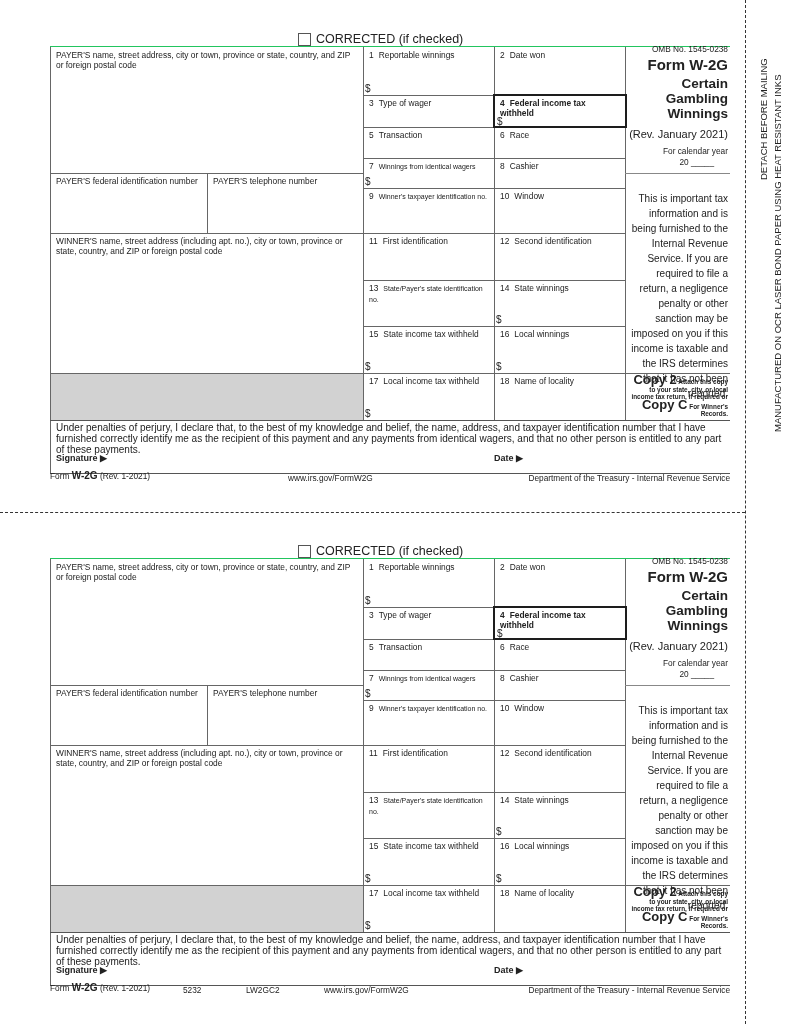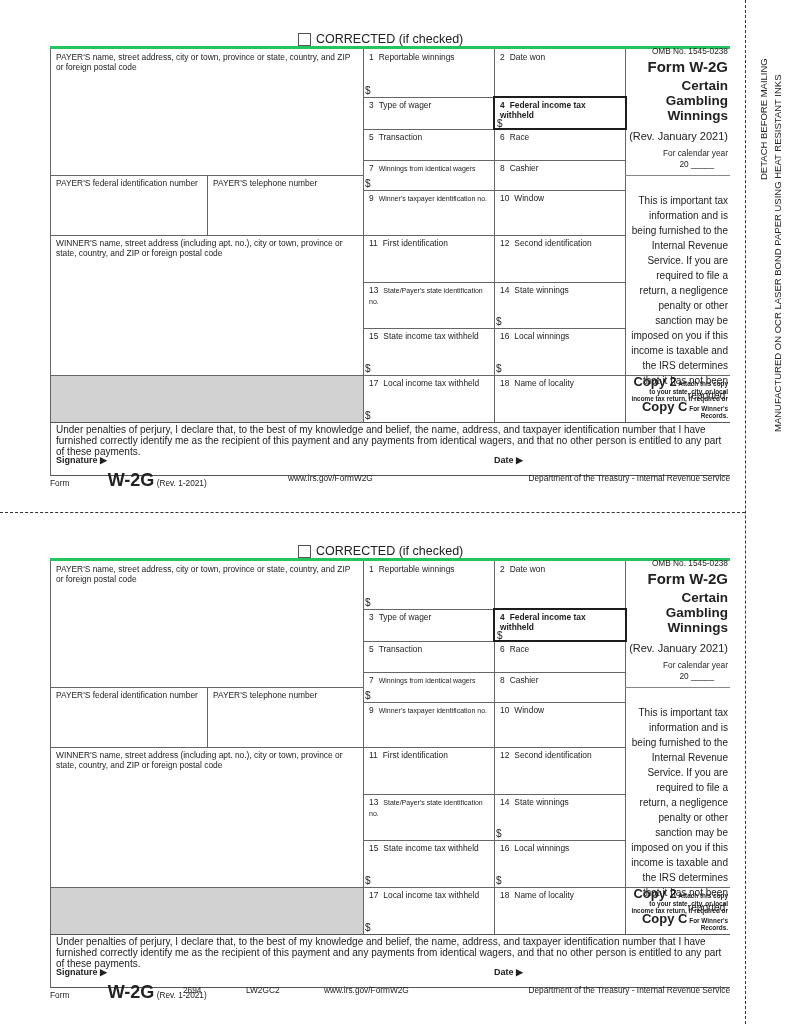--- a/index.html
+++ b/index.html
@@ -10,7 +10,7 @@
   .copy-b { top:512px; }
   .corrected { position:absolute; left:298px; top:32px; font-size:12.5px; color:#222; display:flex; align-items:center; }
   .corrected .chk { width:11px; height:11px; border:1px solid #555; margin-right:5px; display:inline-block; background:#fff; }
-  .grid { position:absolute; left:50px; top:46px; width:680px; height:427px; border-top:3px solid #22c55e; }
+  .grid { position:absolute; left:50px; top:46px; width:680px; height:427px; border-top:1px solid #22c55e; }
   .cell { position:absolute; box-sizing:border-box; font-size:8.4px; line-height:10px; padding:3px 6px; color:#222; }
   .vl { position:absolute; width:1px; background:#666; }
   .hl { position:absolute; height:1px; background:#666; }

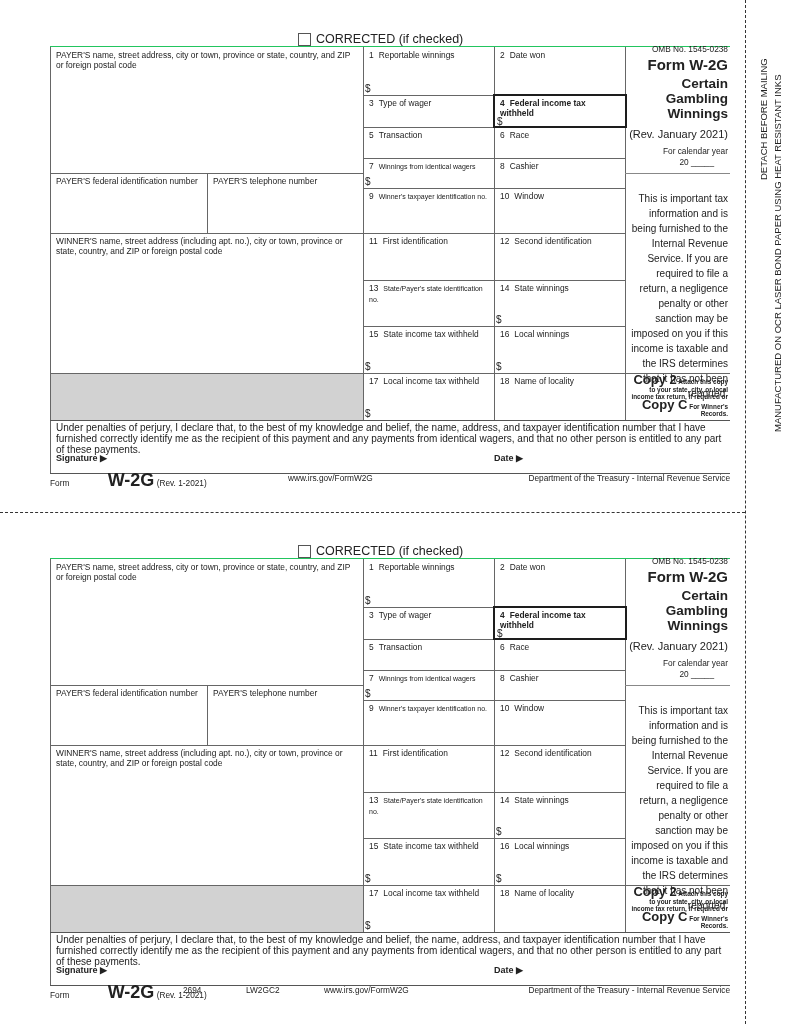--- a/index.html
+++ b/index.html
@@ -32,7 +32,7 @@
   .sig { position:absolute; left:6px; top:406px; font-size:9px; font-weight:bold; }
   .date { position:absolute; left:444px; top:406px; font-size:9px; font-weight:bold;text-align:right; }
   .footer { position:absolute; top:472px; left:50px; width:680px; font-size:8.3px; }
-  .footer .fw2g { font-size:18px; font-weight:bold;margin-left:36px; }
+  .footer .fw2g { font-size:10px; font-weight:bold; }
   .footer .url { position:absolute; left:238px; top:3px; }
   .footer .dept { position:absolute; right:0; top:3px; }
   .footer .code1 { position:absolute; left:133px; top:3px; }

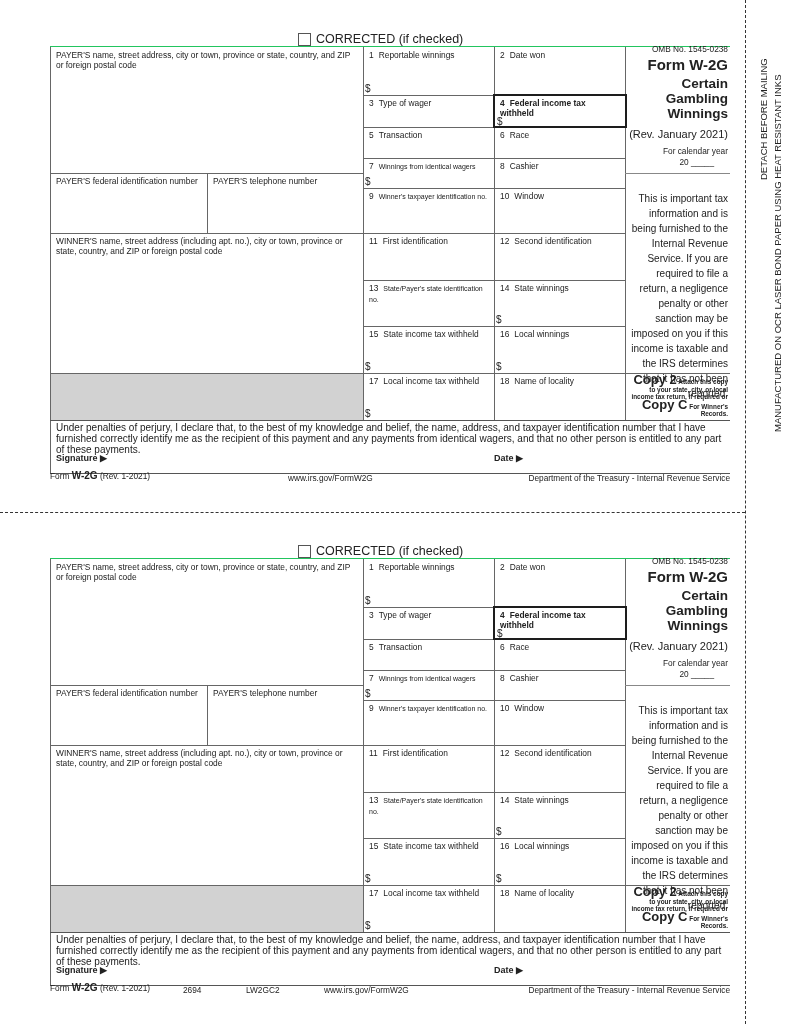--- a/index.html
+++ b/index.html
@@ -320,7 +320,7 @@
   <span>Form</span>
   <span class="fw2g">W-2G</span>
   <span>(Rev. 1-2021)</span>
-  <span class="code1">2694</span>
+  <span class="code1">5232</span>
   <span class="code2">LW2GC2</span>
   <span class="url" style="left:274px;">www.irs.gov/FormW2G</span>
   <span class="dept">Department of the Treasury - Internal Revenue Service</span>

